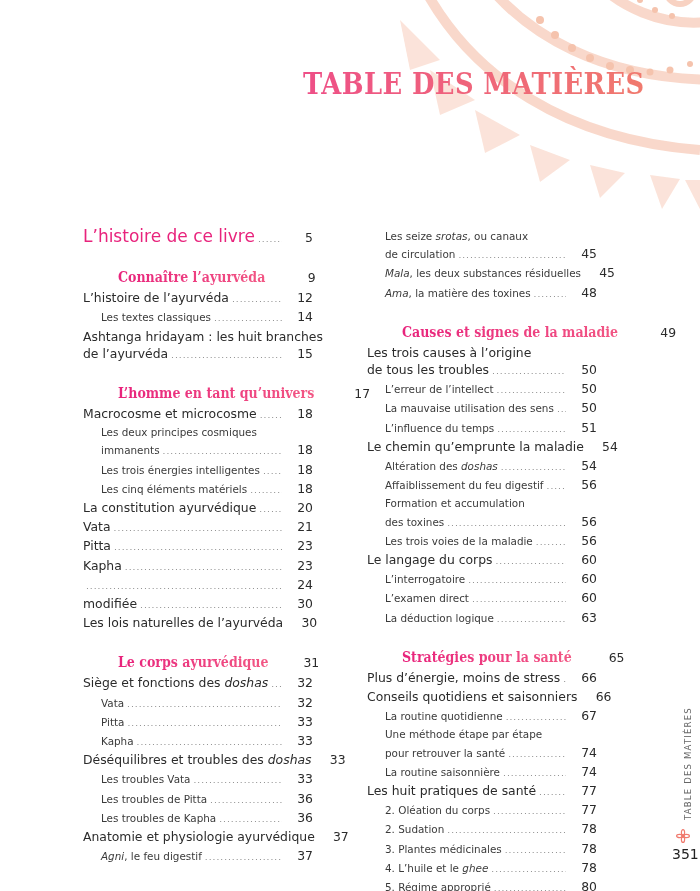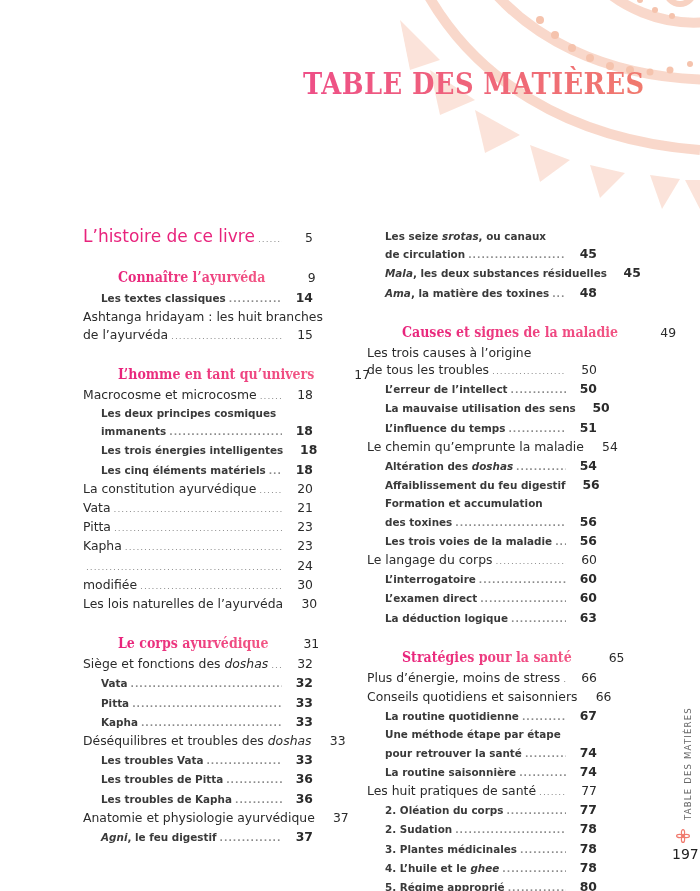--- a/index.html
+++ b/index.html
@@ -31,7 +31,7 @@
     font-size: 12.4px; line-height: 17.2px; color: #2b2b2b;
     white-space: nowrap;
   }
-  .entry.sub { font-size: 10.4px; padding-left: 18px; color: #3a3a3a; font-weight: bold; }
+  .entry.sub { font-size: 10.4px; padding-left: 18px; color: #3a3a3a; }
   .entry .label { flex: 0 0 auto; }
   .entry .label i { font-style: italic; }
   .entry .dots {

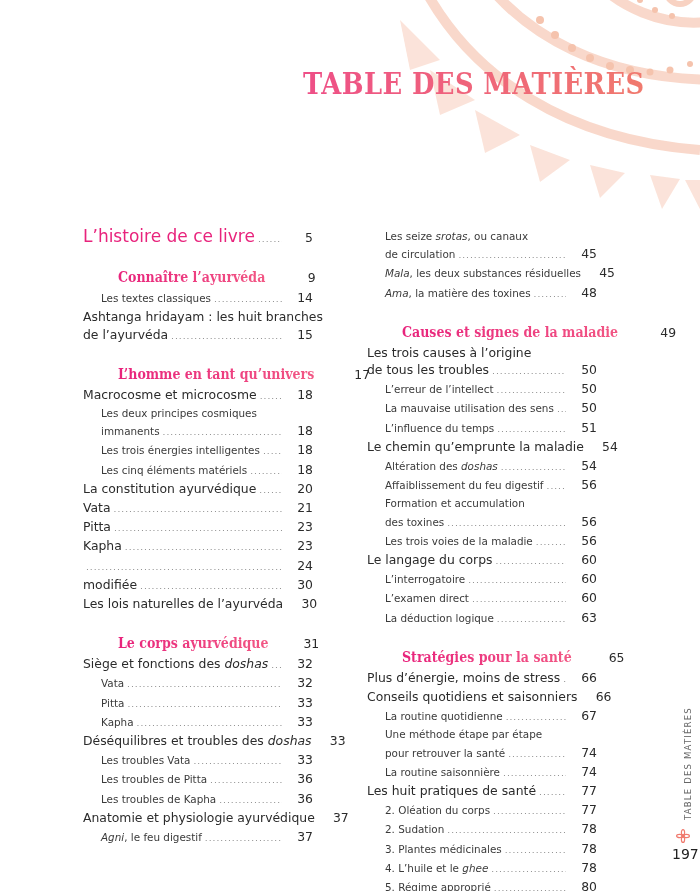--- a/index.html
+++ b/index.html
@@ -113,6 +113,11 @@
       <span class="dots"></span>
       <span class="page">9</span>
     </div>
+    <div class="entry main">
+      <span class="label"><span>L’histoire de l’ayurvéda</span></span>
+      <span class="dots"></span>
+      <span class="page">12</span>
+    </div>
     <div class="entry sub">
       <span class="label"><span>Les textes classiques</span></span>
       <span class="dots"></span>

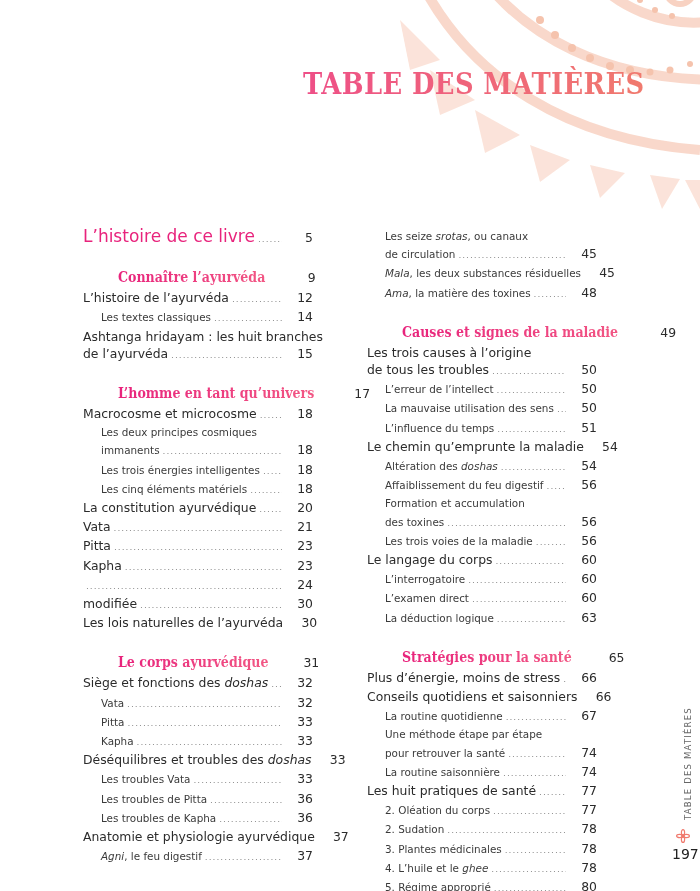--- a/index.html
+++ b/index.html
@@ -435,6 +435,6 @@
     <circle cx="7" cy="7" r="1.3" fill="#f07a6e"></circle>
   </g>
 </svg>
-<div class="page-number">197</div>
+<div class="page-number">351</div>
 
 </body></html>

